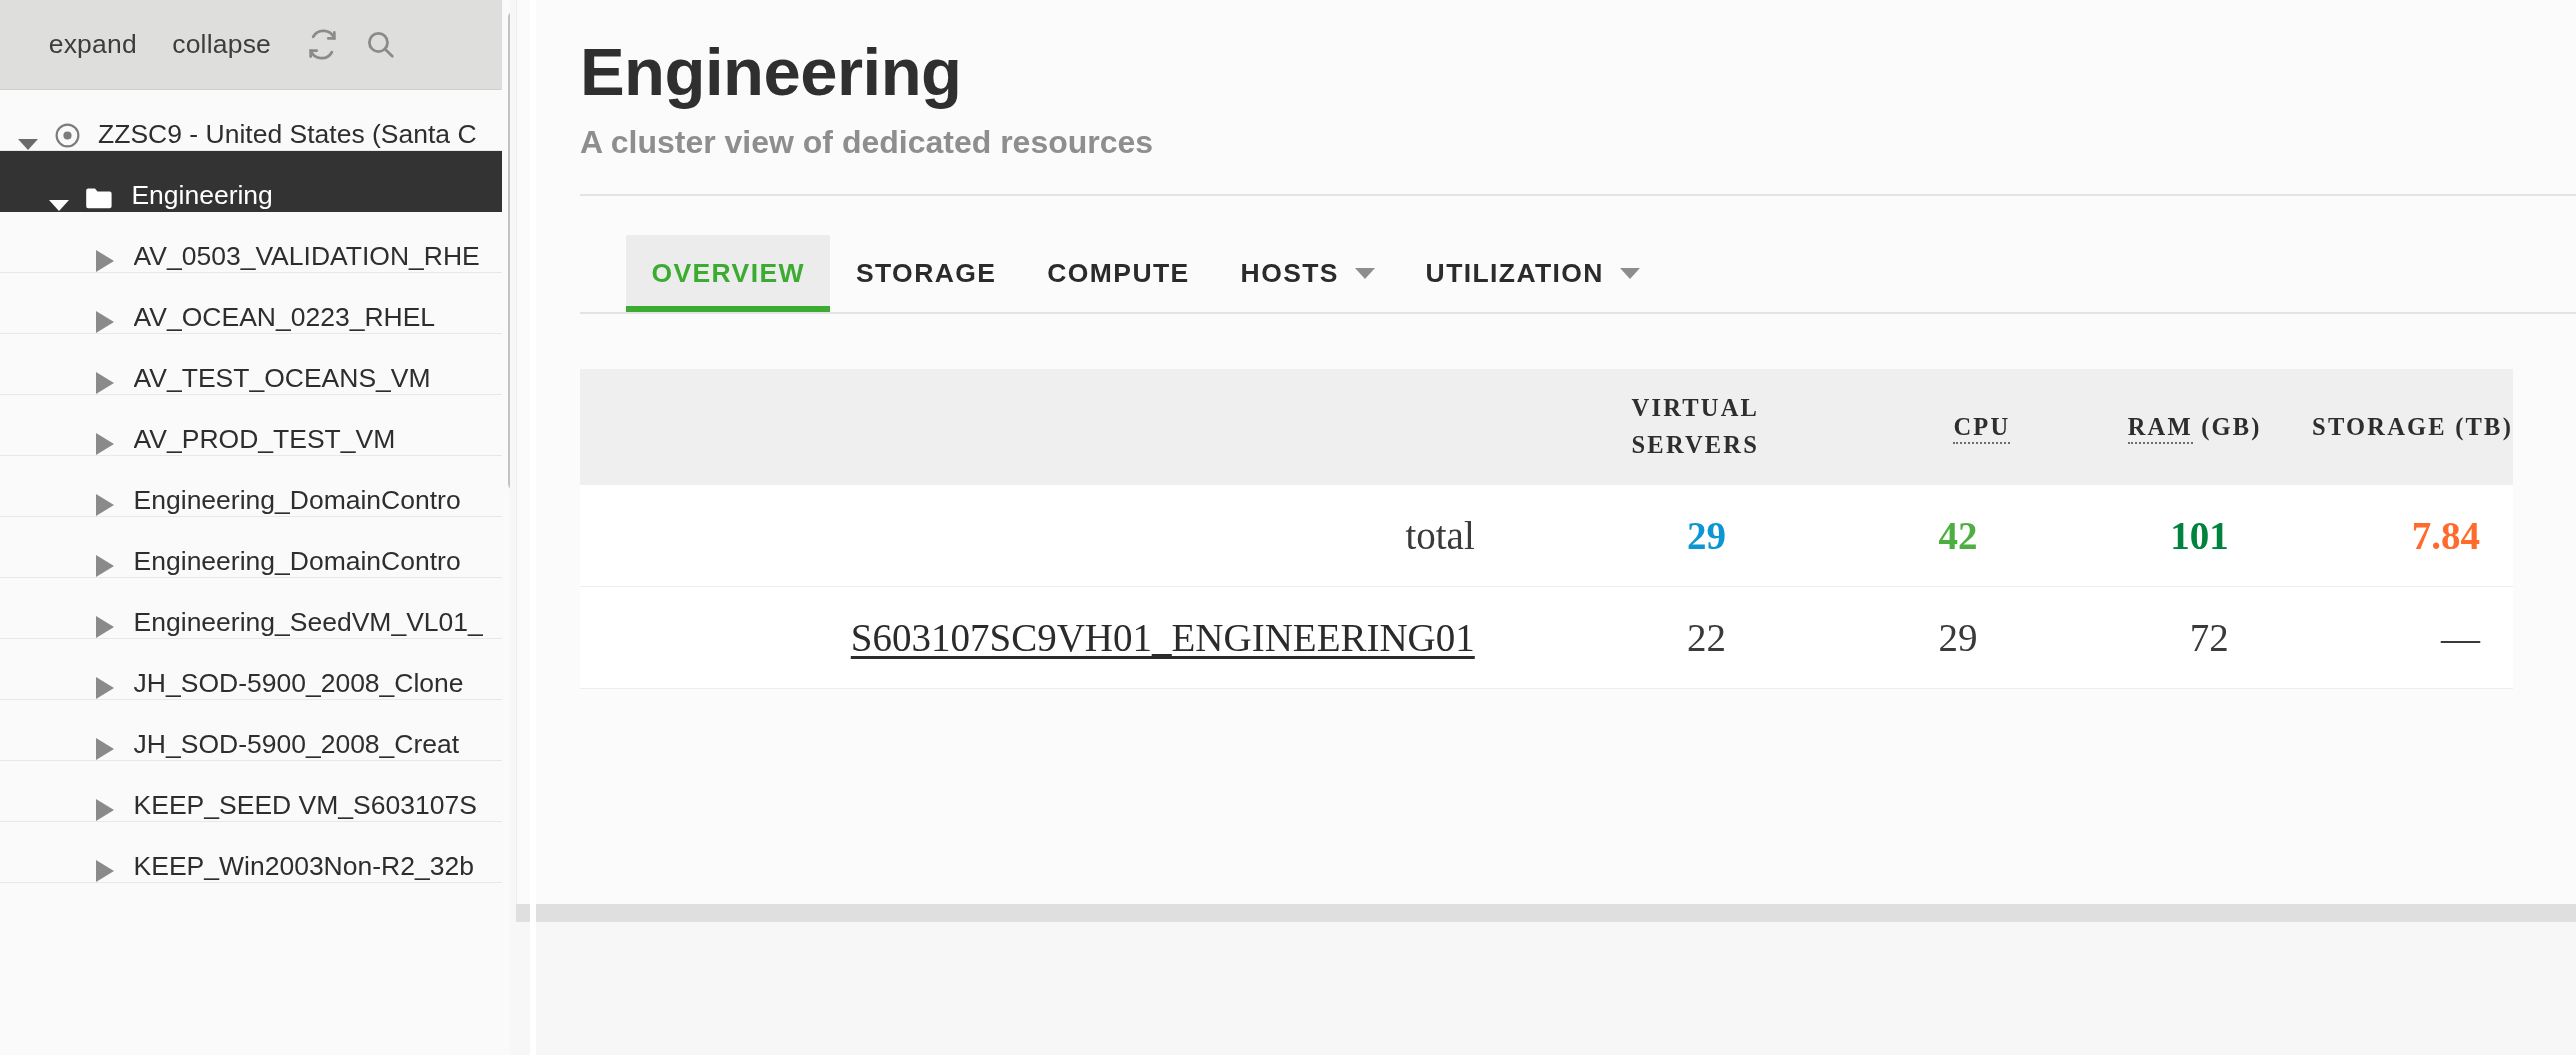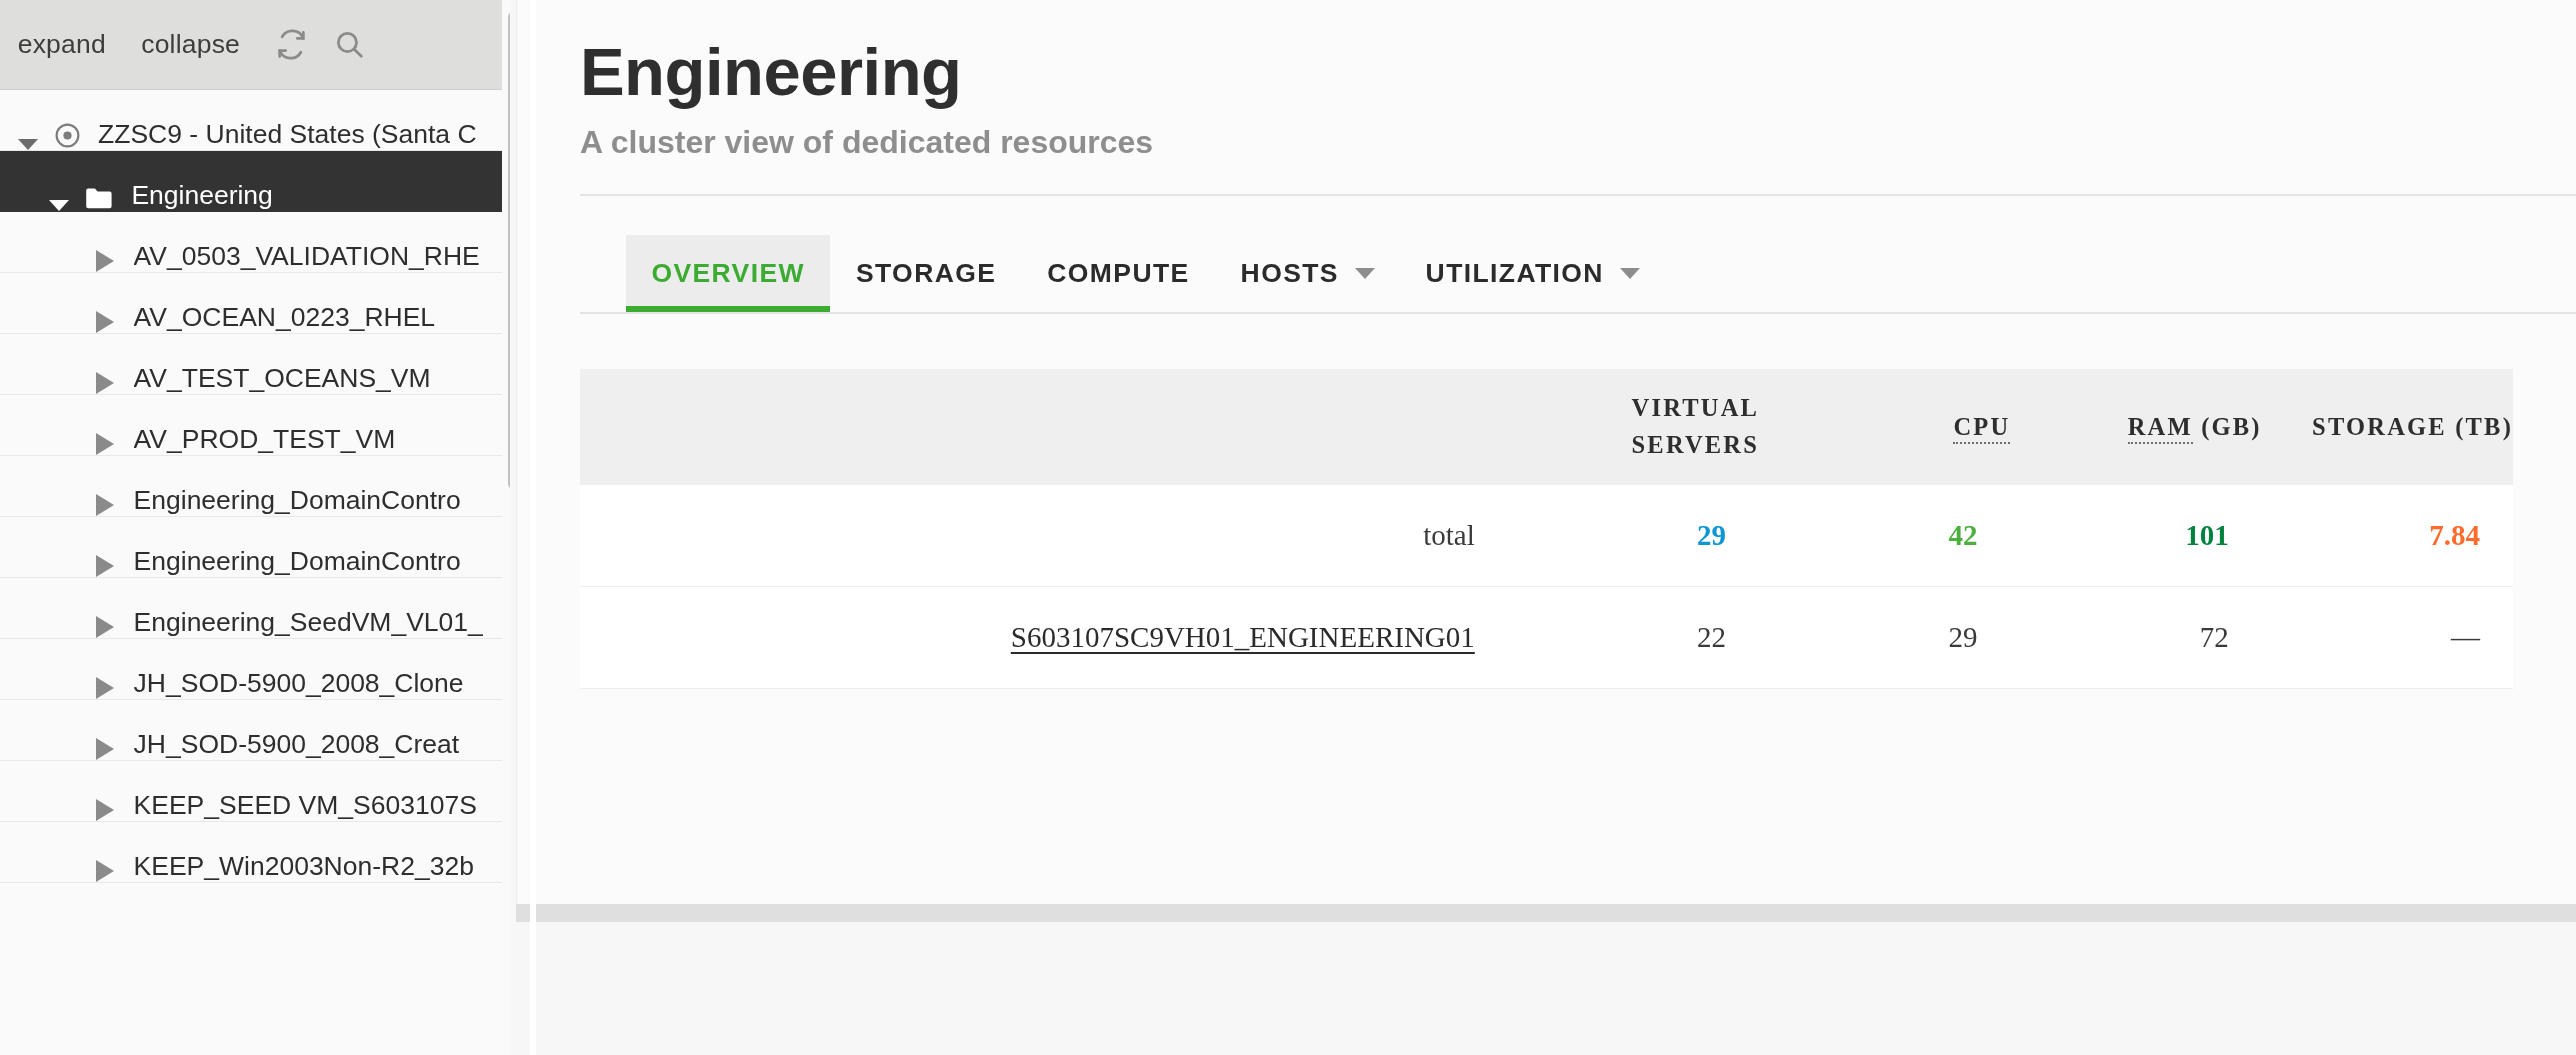--- a/index.html
+++ b/index.html
@@ -26,7 +26,7 @@
     background: #dededc;
     display: flex;
     align-items: center;
-    padding-left: 0;
+    padding-left: 31px;
     gap: 0px;
     border-bottom: 1px solid #cfcfcd;
   }

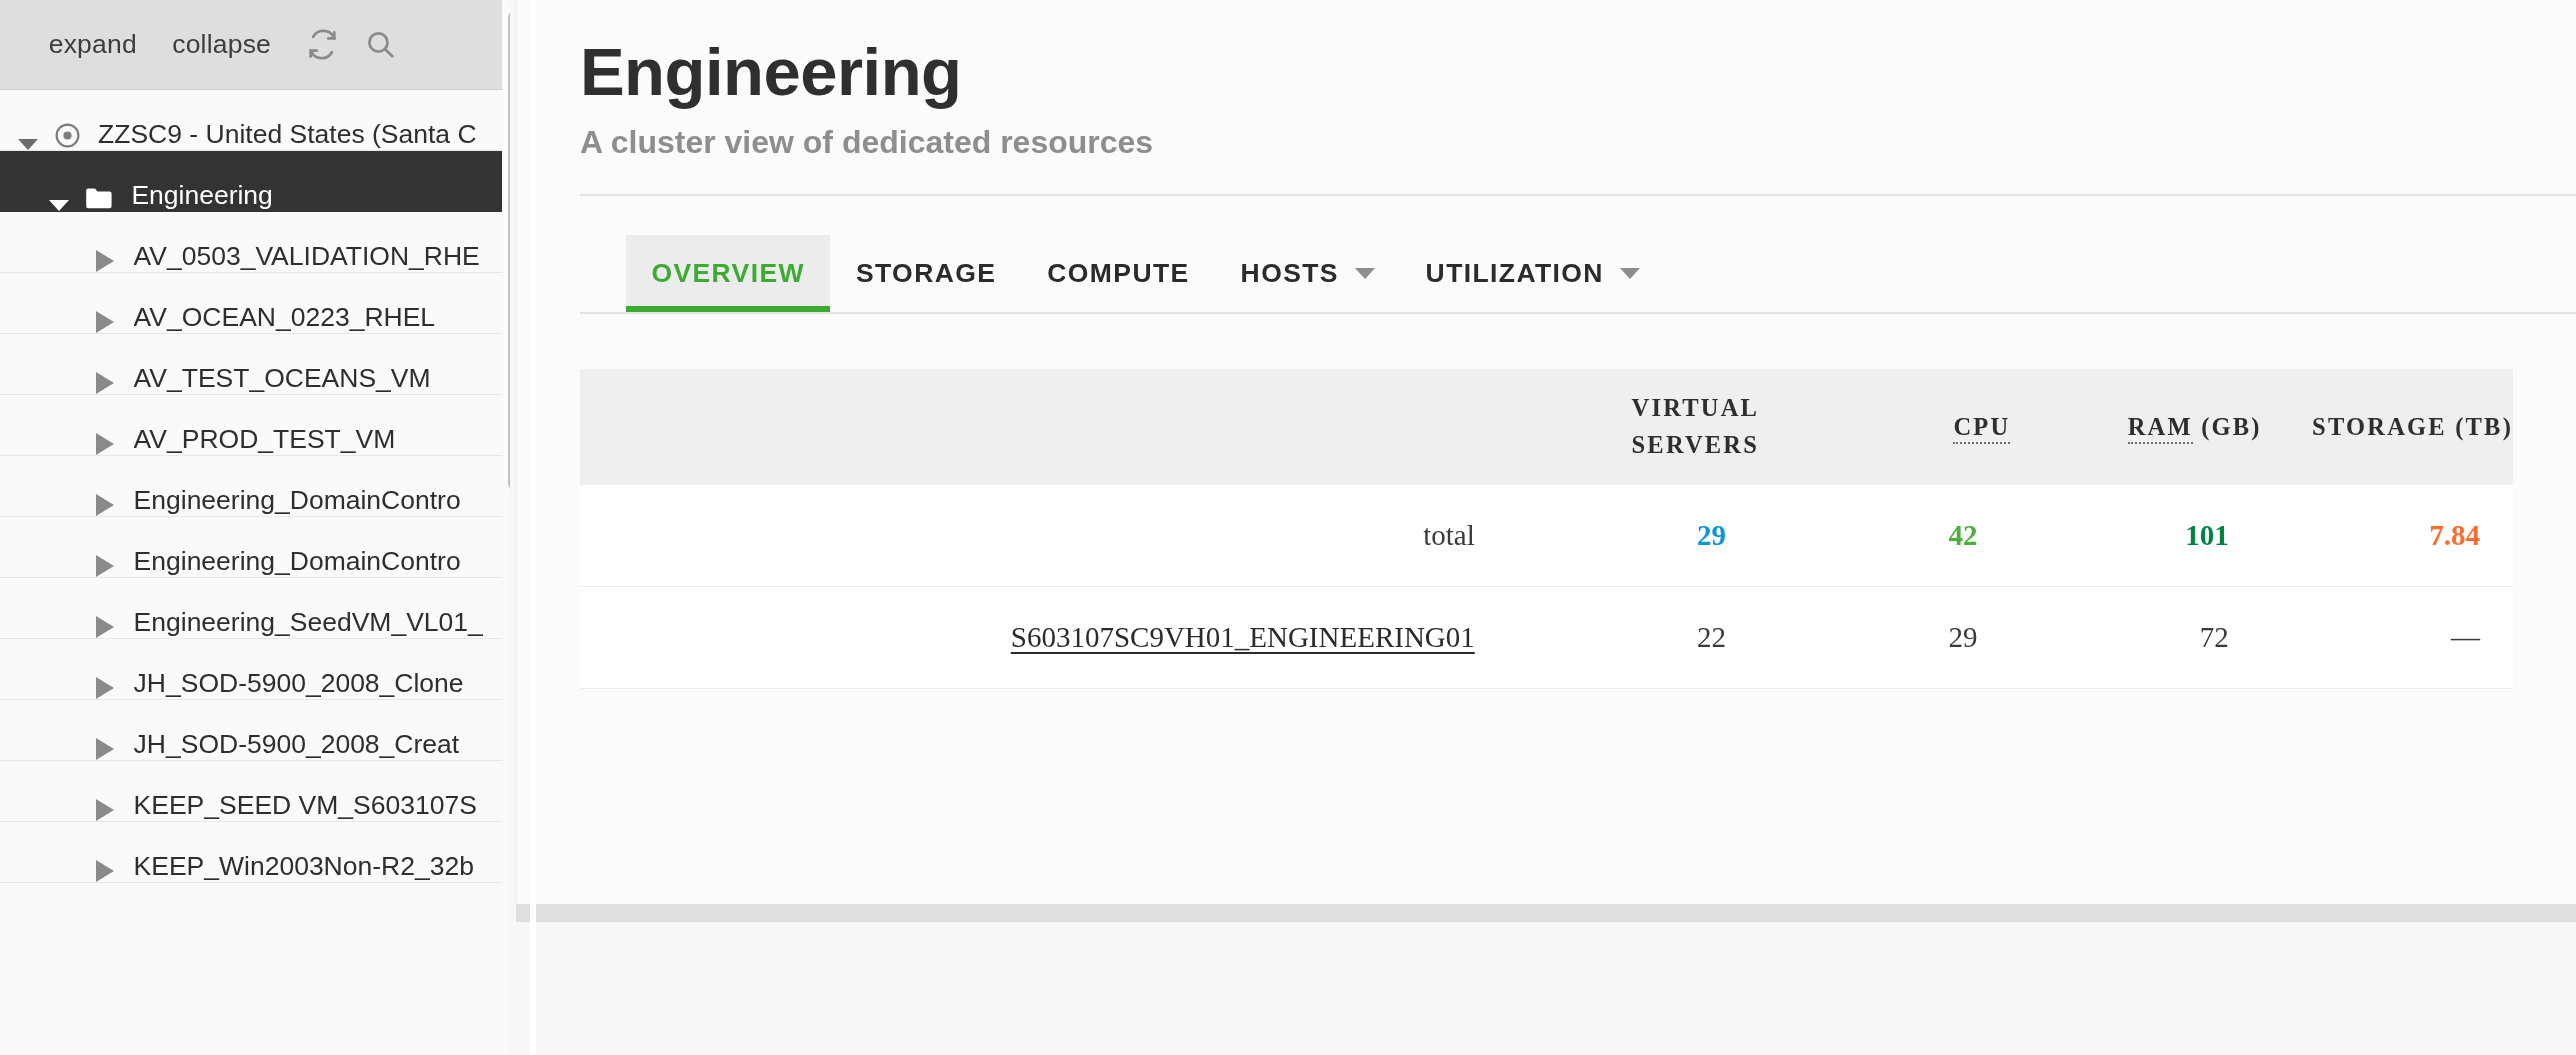--- a/index.html
+++ b/index.html
@@ -225,7 +225,7 @@
     text-align: right;
     vertical-align: middle;
     padding-right: 33px;
-    font-size: 29px;
+    font-size: 39px;
     color: #3a3a3a;
   }
   td.name-cell {

